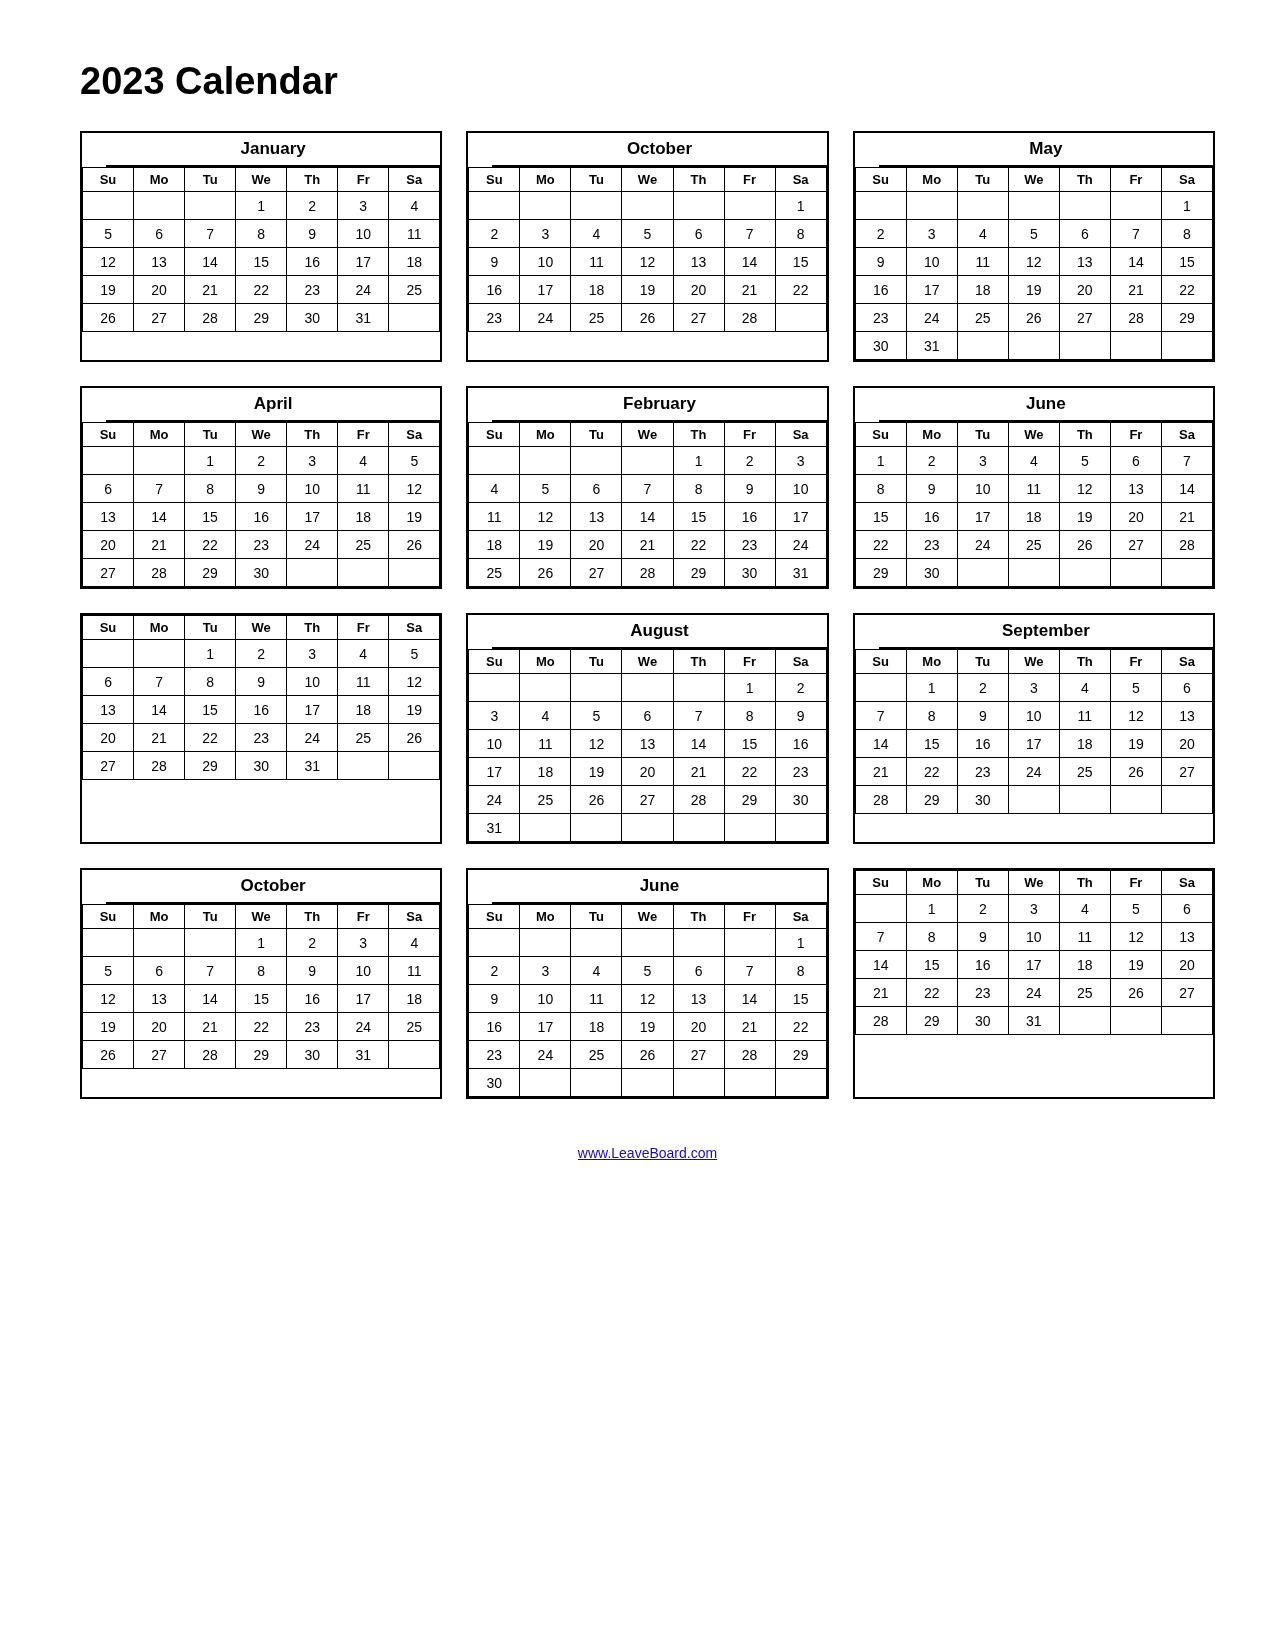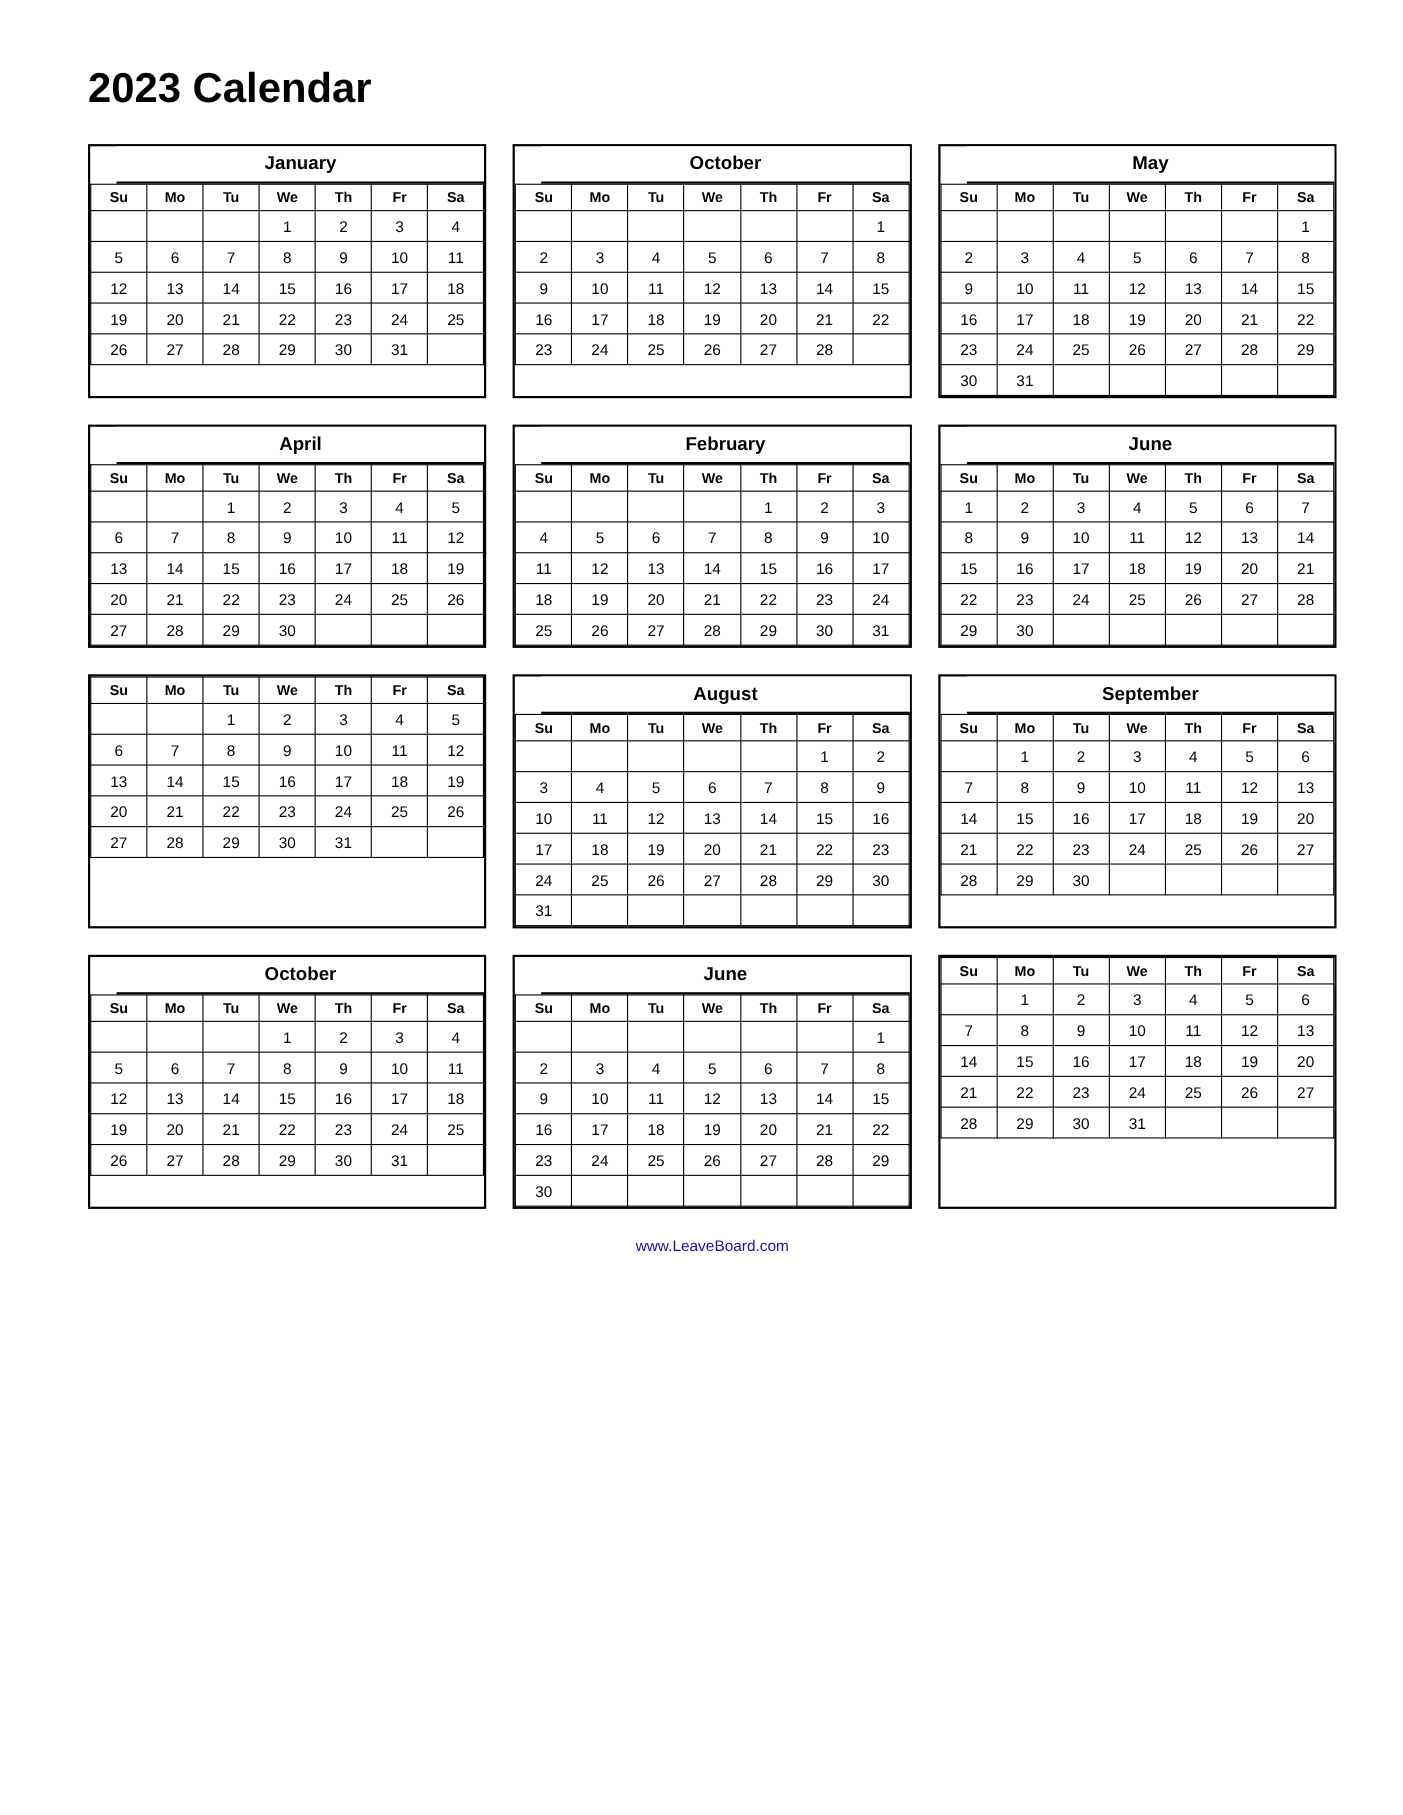--- a/index.html
+++ b/index.html
@@ -54,9 +54,10 @@
     }
     .footer-link {
       text-align: center;
-      margin-top: 25px;
+      margin-top: 46px;
       font-size: 14px;
       color: #1a0dab;
+      text-decoration: underline;
     }
   </style>
 </head>

